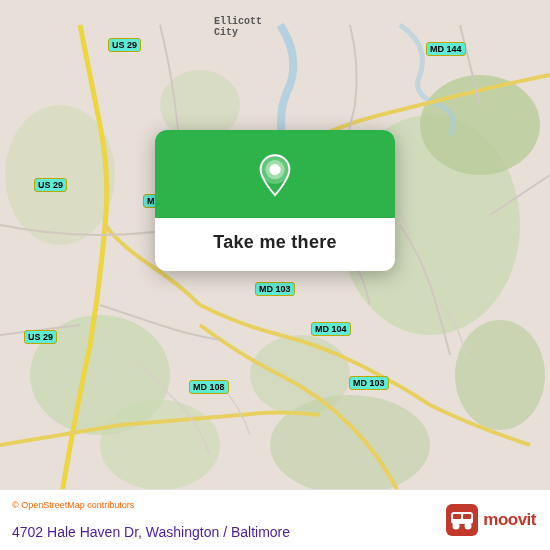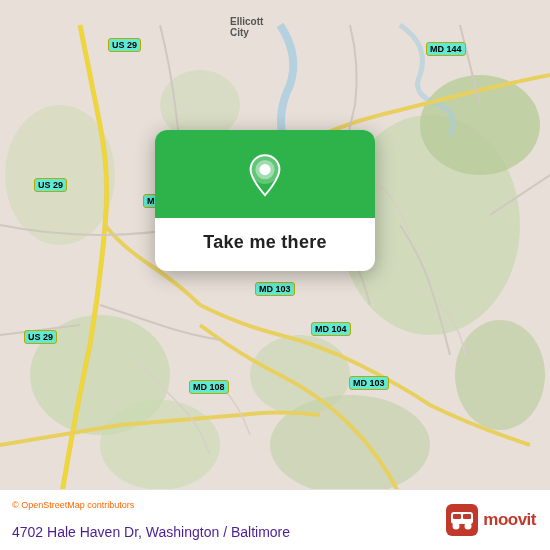--- a/index.html
+++ b/index.html
@@ -198,7 +198,7 @@
   <div class="road-label" style="top:380px; left:189px;">MD 108</div>
   <div class="road-label" style="top:194px; left:143px;">MD</div>
 
-  <div class="city-label" style="top:16px; left:230px;">Ellicott<br>City</div>
+  <div class="city-label" style="top:16px; left:214px;font-family:Liberation Mono, monospace;">Ellicott<br>City</div>
 
   <div id="popup-card">
     <div id="popup-header">

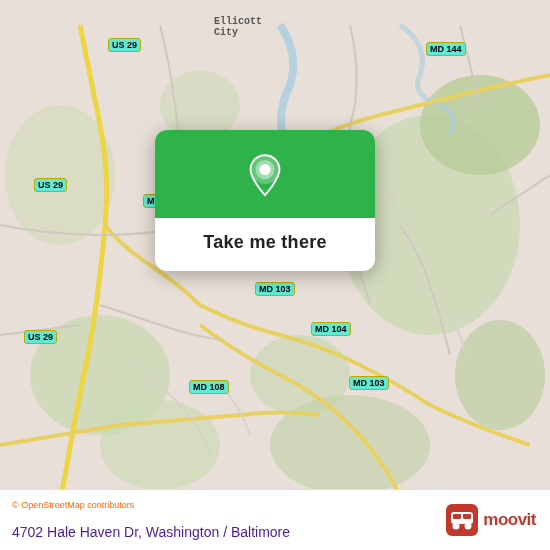--- a/index.html
+++ b/index.html
@@ -24,7 +24,7 @@
       position: absolute;
       top: 130px;
       left: 155px;
-      width: 220px;
+      width: 240px;
       background: white;
       border-radius: 12px;
       box-shadow: 0 4px 20px rgba(0,0,0,0.3);

